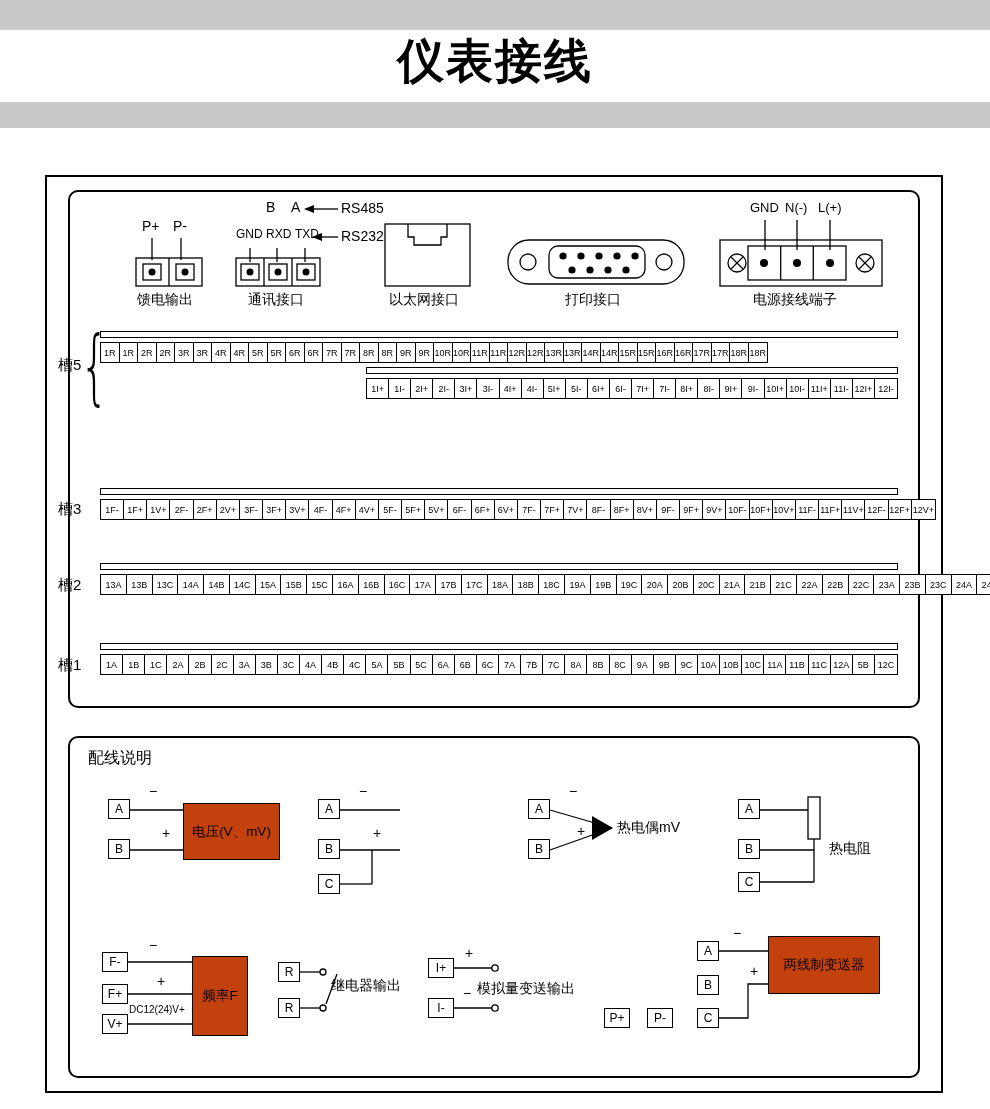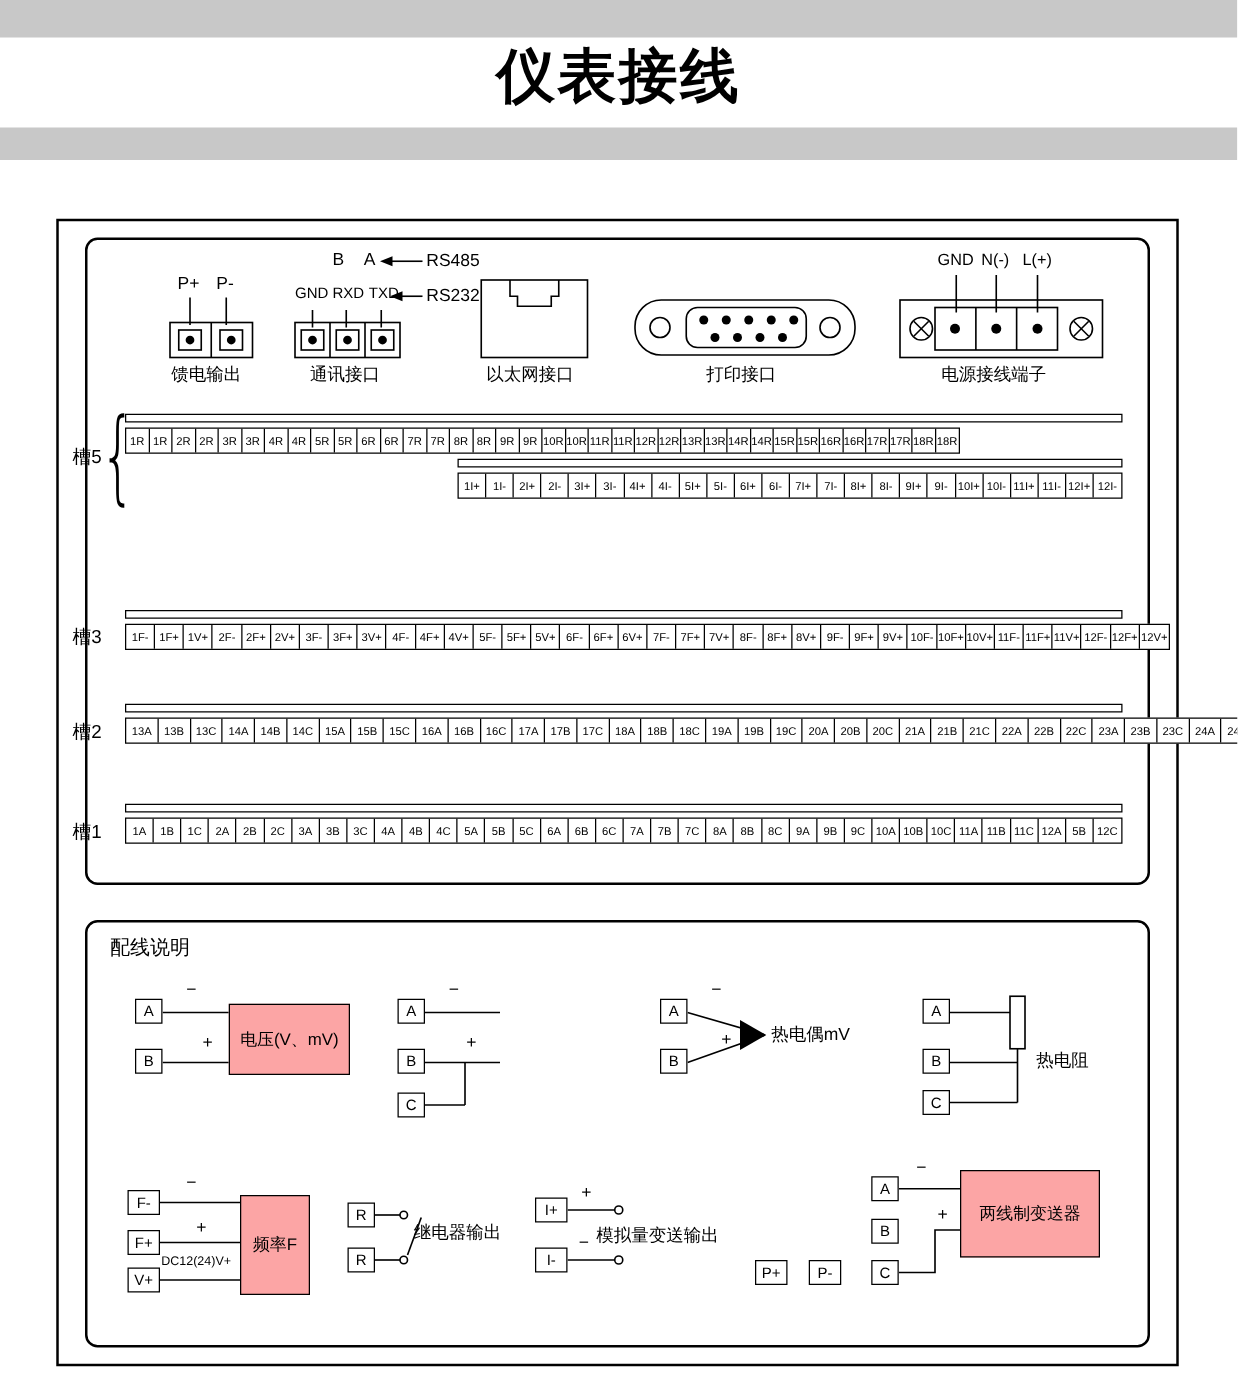--- a/index.html
+++ b/index.html
@@ -24,7 +24,7 @@
   .brace{font-size:82px;font-weight:300;line-height:76px;transform:scaleX(.55);transform-origin:left center;font-family:"DejaVu Sans",sans-serif}
   .term{width:22px;height:20px;border:1.5px solid #000;font-size:12px;display:flex;align-items:center;justify-content:center;background:#fff;white-space:nowrap}
   .term.w{width:26px}
-  .device{border:1.5px solid #000;display:flex;align-items:center;justify-content:center;font-size:13.5px;background:#fca5a5;text-align:center;white-space:nowrap}
+  .device{border:1.5px solid #000;display:flex;align-items:center;justify-content:center;font-size:13.5px;background:#c2410c;text-align:center;white-space:nowrap}
   .wlabel{font-size:14px;white-space:nowrap}
   .wtitle{font-size:16px;white-space:nowrap}
   .sign{font-size:14px;white-space:nowrap}

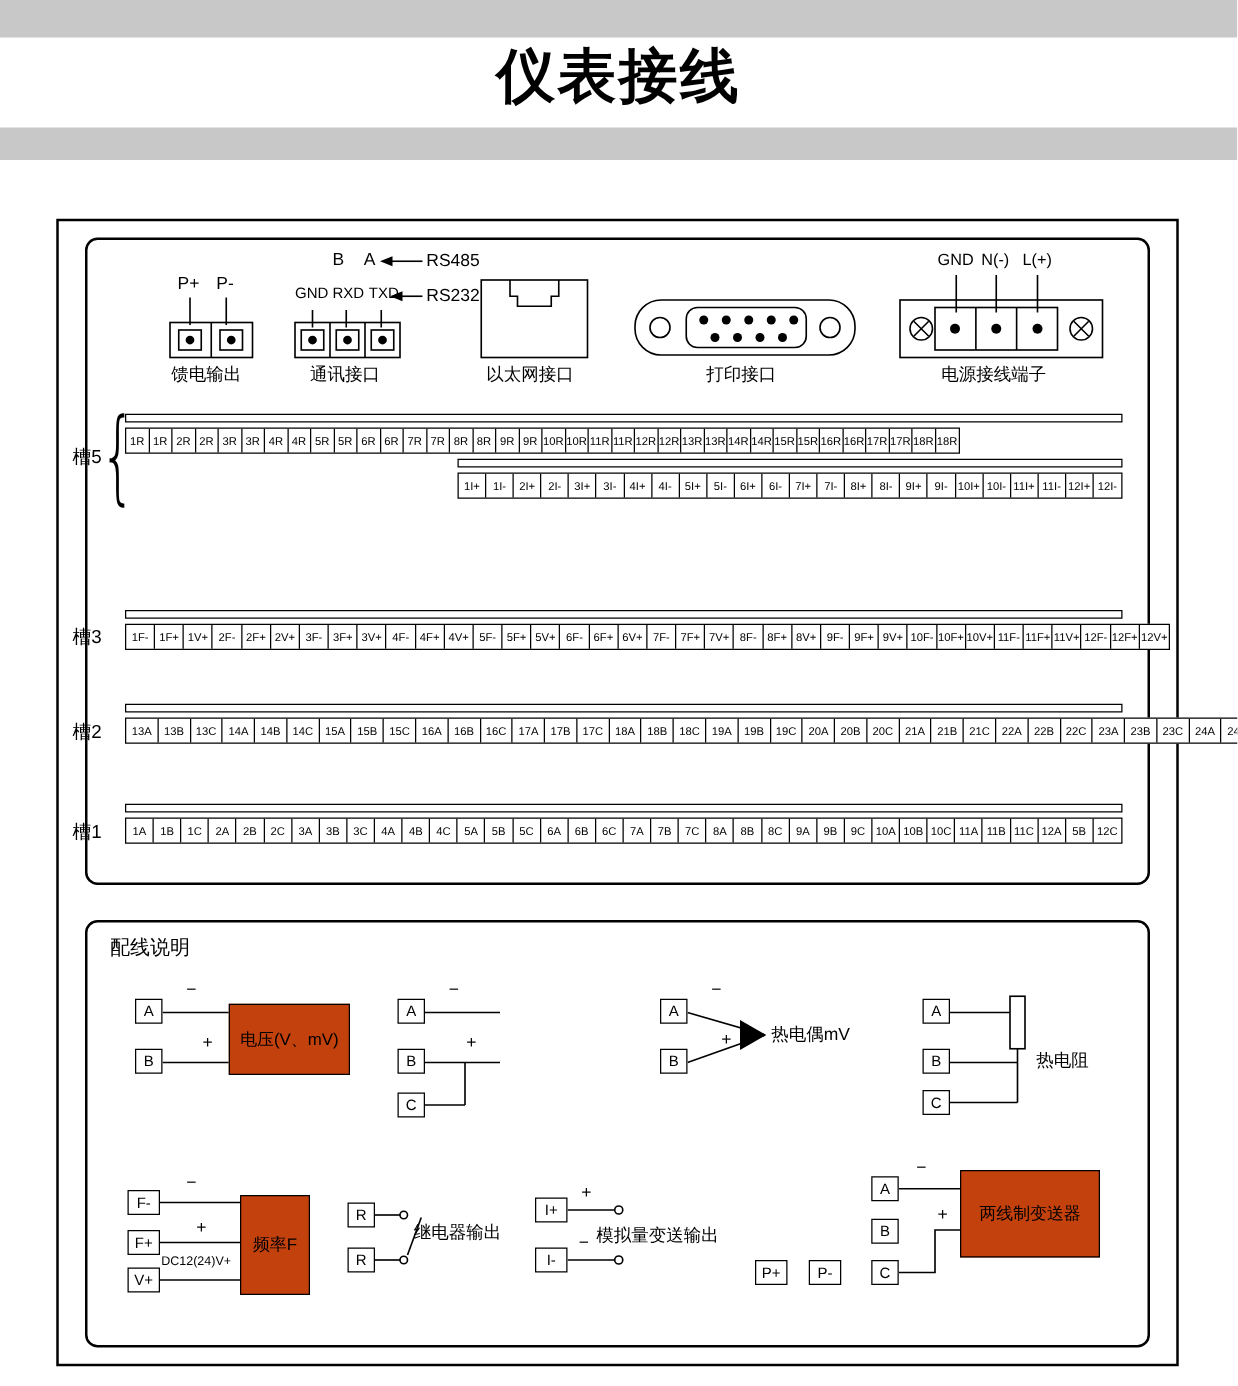--- a/index.html
+++ b/index.html
@@ -424,7 +424,7 @@
   <div class="abs term w" style="left:647px;top:1008px">P-</div>
   <div class="abs sign" style="left:733px;top:925px">−</div>
   <div class="abs sign" style="left:750px;top:963px">+</div>
-  <div class="abs device" style="left:768px;top:936px;width:112px;height:70px">两线制变送器</div>
+  <div class="abs device" style="left:768px;top:936px;width:112px;height:58px">两线制变送器</div>
 
 </div>
 

